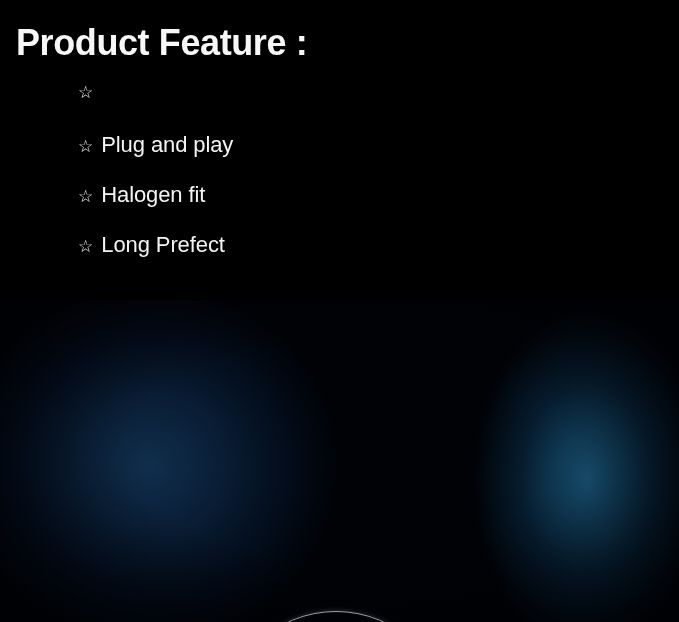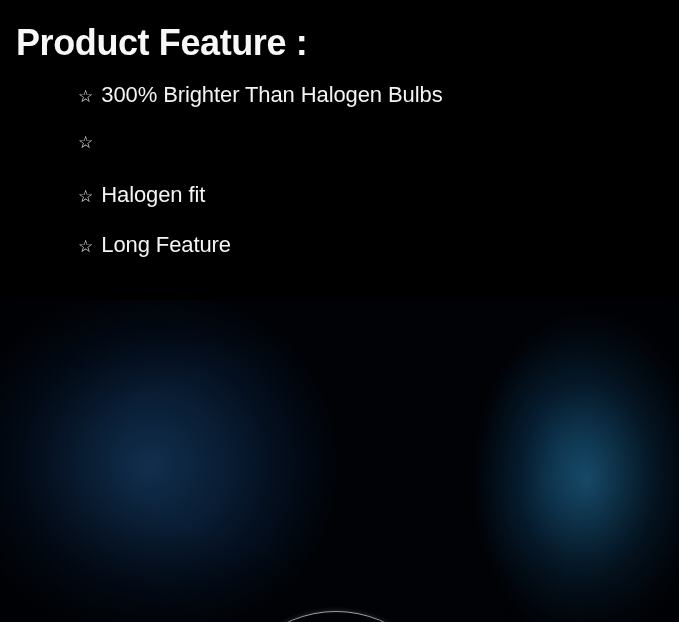--- a/index.html
+++ b/index.html
@@ -126,7 +126,6 @@
 
       <div class="feature-item">
         <span class="feature-star">☆</span>
-        <span class="feature-text">300% Brighter Than Halogen Bulbs</span>
       </div>
 
       <div class="feature-item">

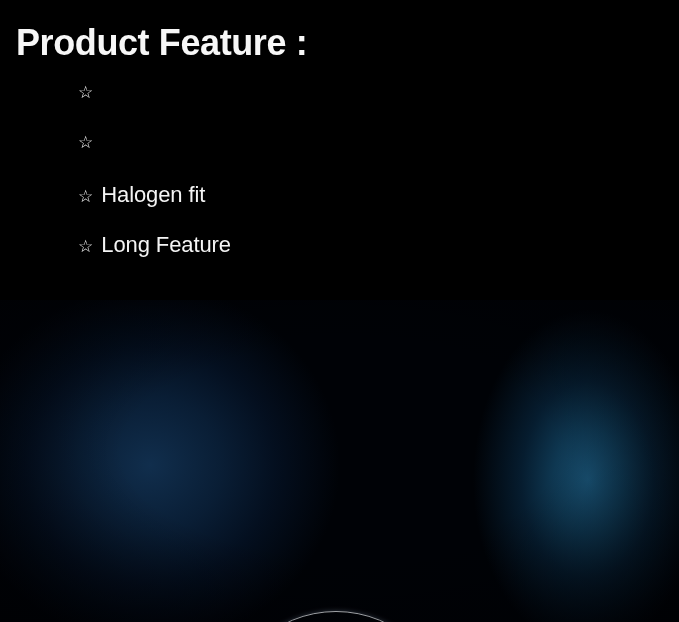--- a/index.html
+++ b/index.html
@@ -130,6 +130,7 @@
 
       <div class="feature-item">
         <span class="feature-star">☆</span>
+        <span class="feature-text">Plug and play</span>
       </div>
 
       <div class="feature-item">

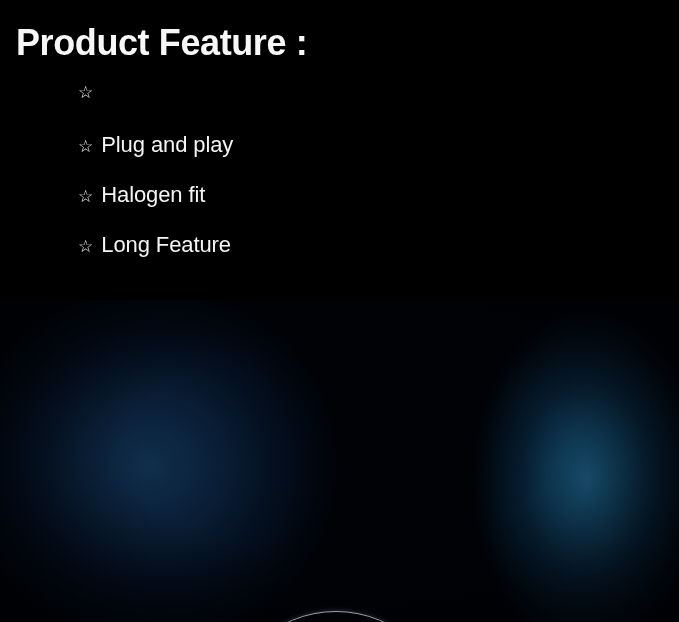--- a/index.html
+++ b/index.html
@@ -140,7 +140,7 @@
 
       <div class="feature-item">
         <span class="feature-star">☆</span>
-        <span class="feature-text">Long Feature</span>
+        <span class="feature-text">Long Prefect</span>
       </div>
 
     </div>

